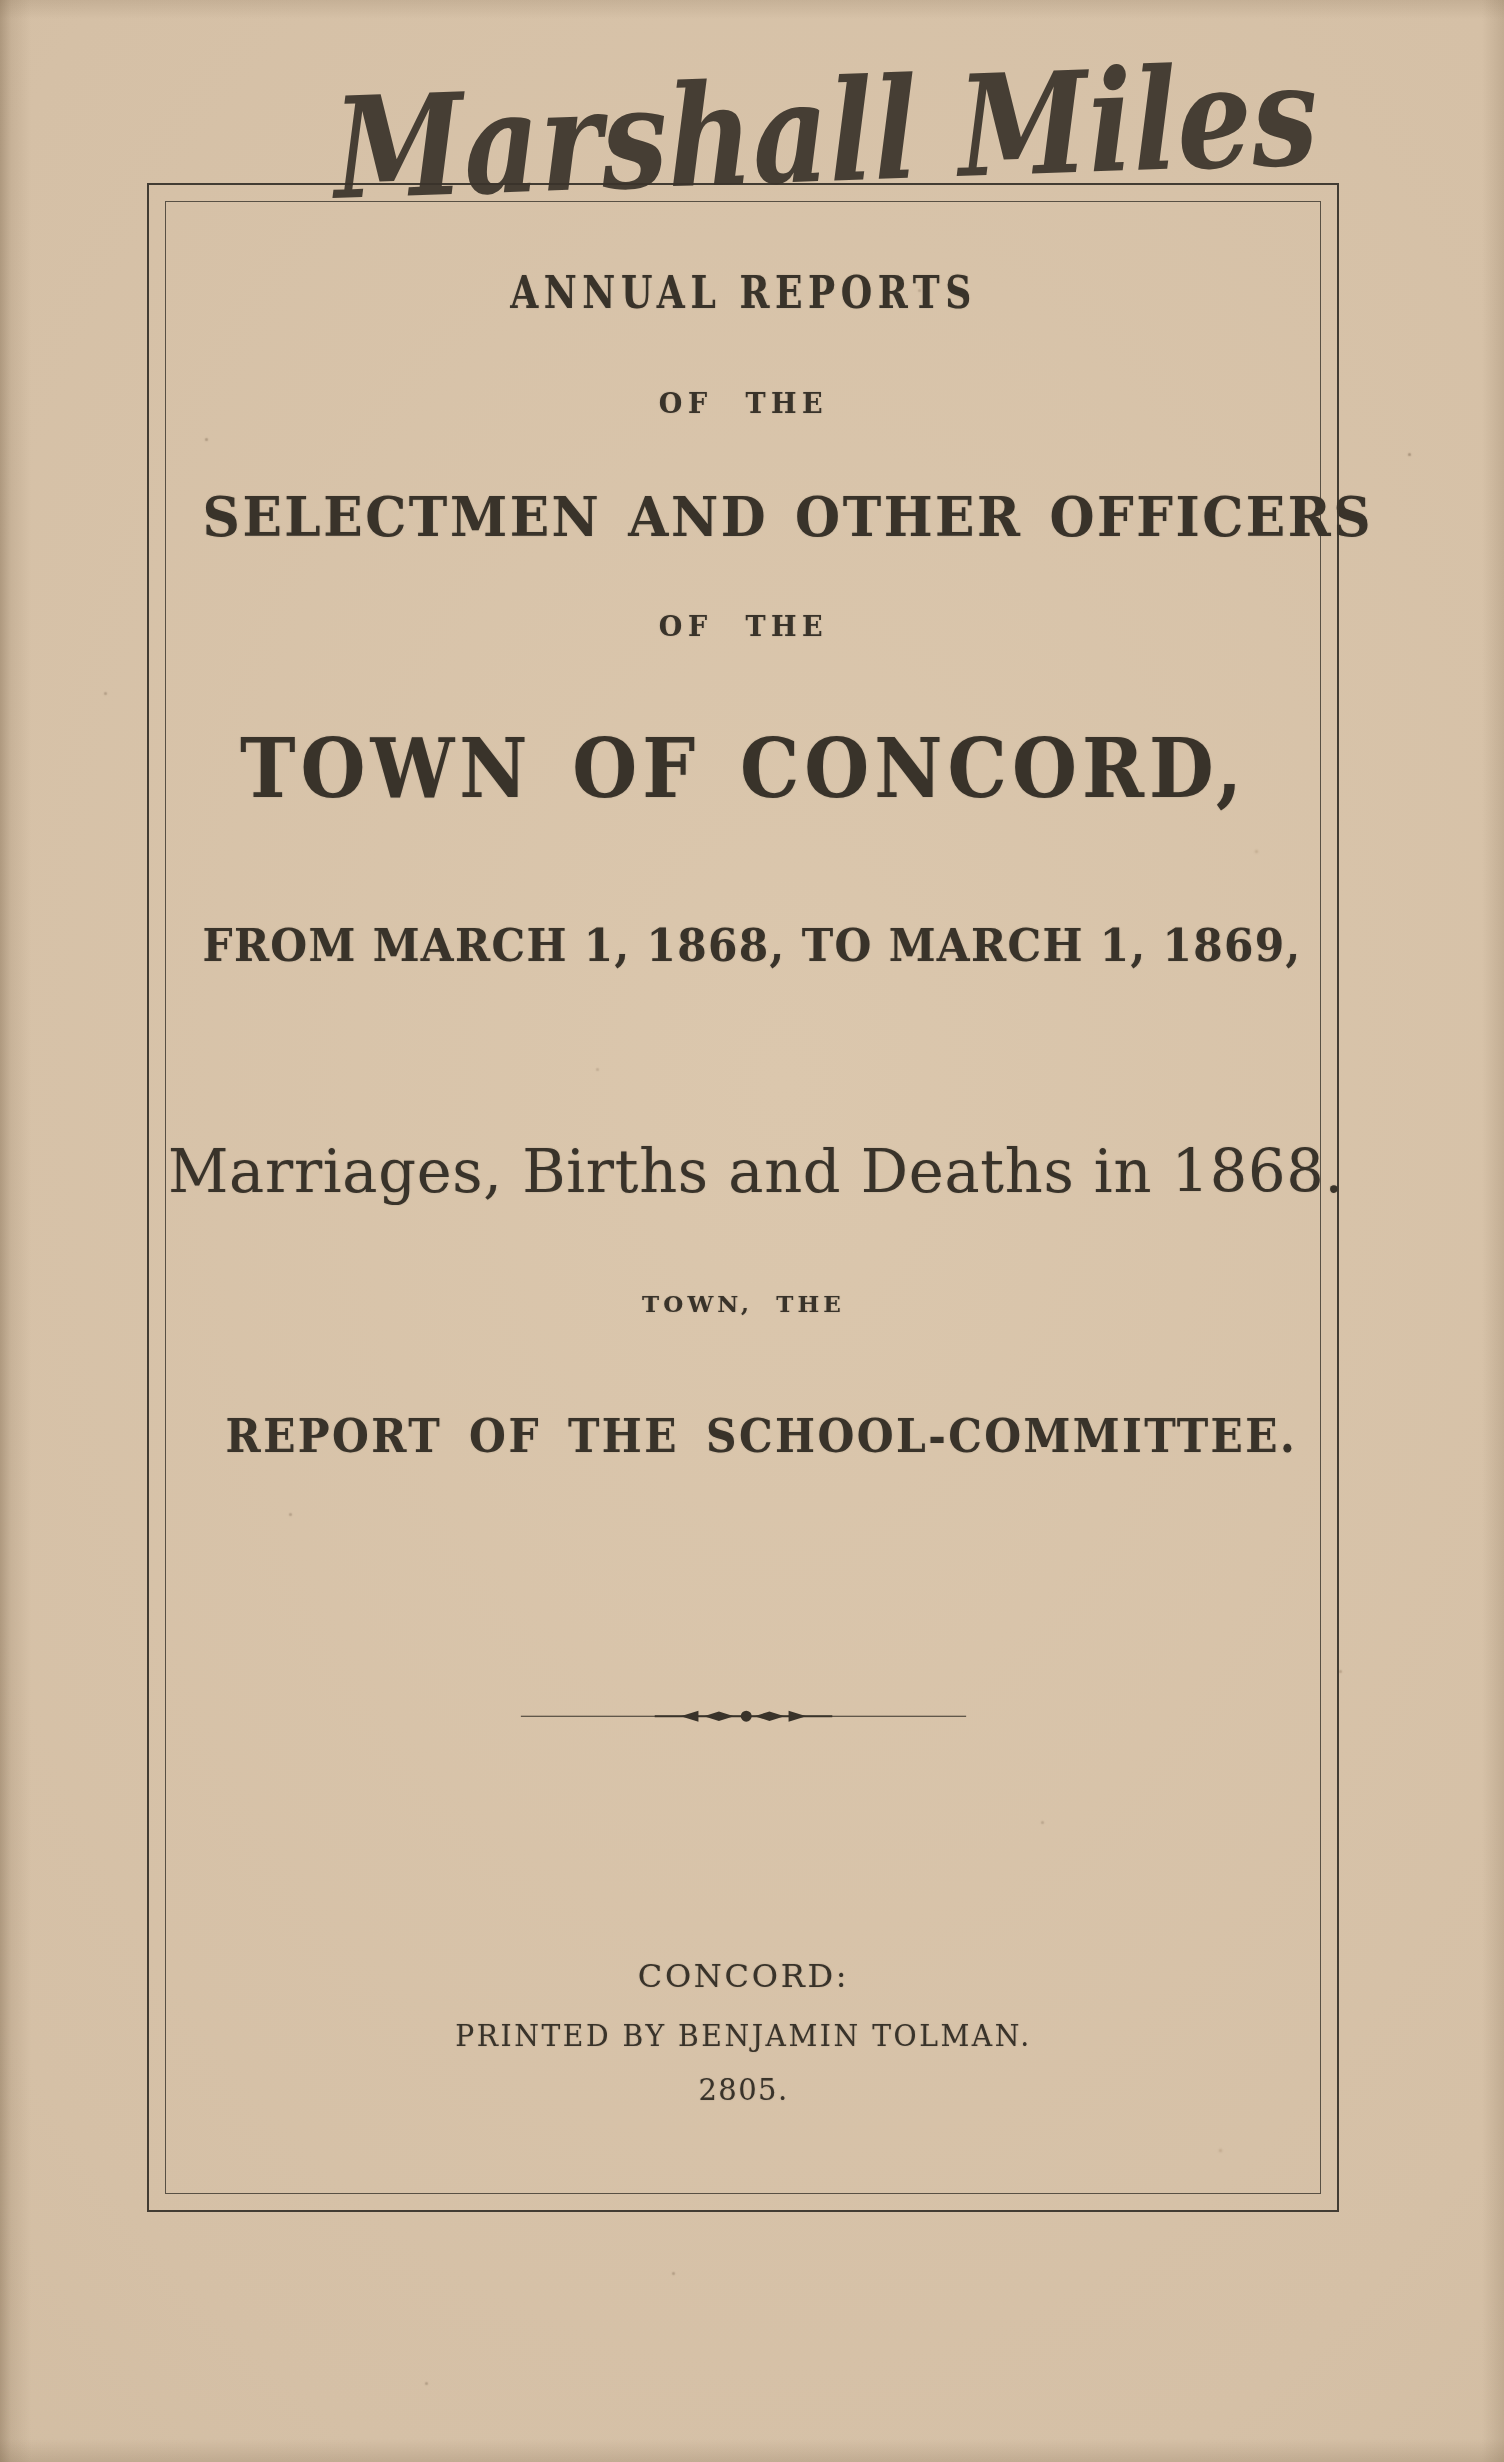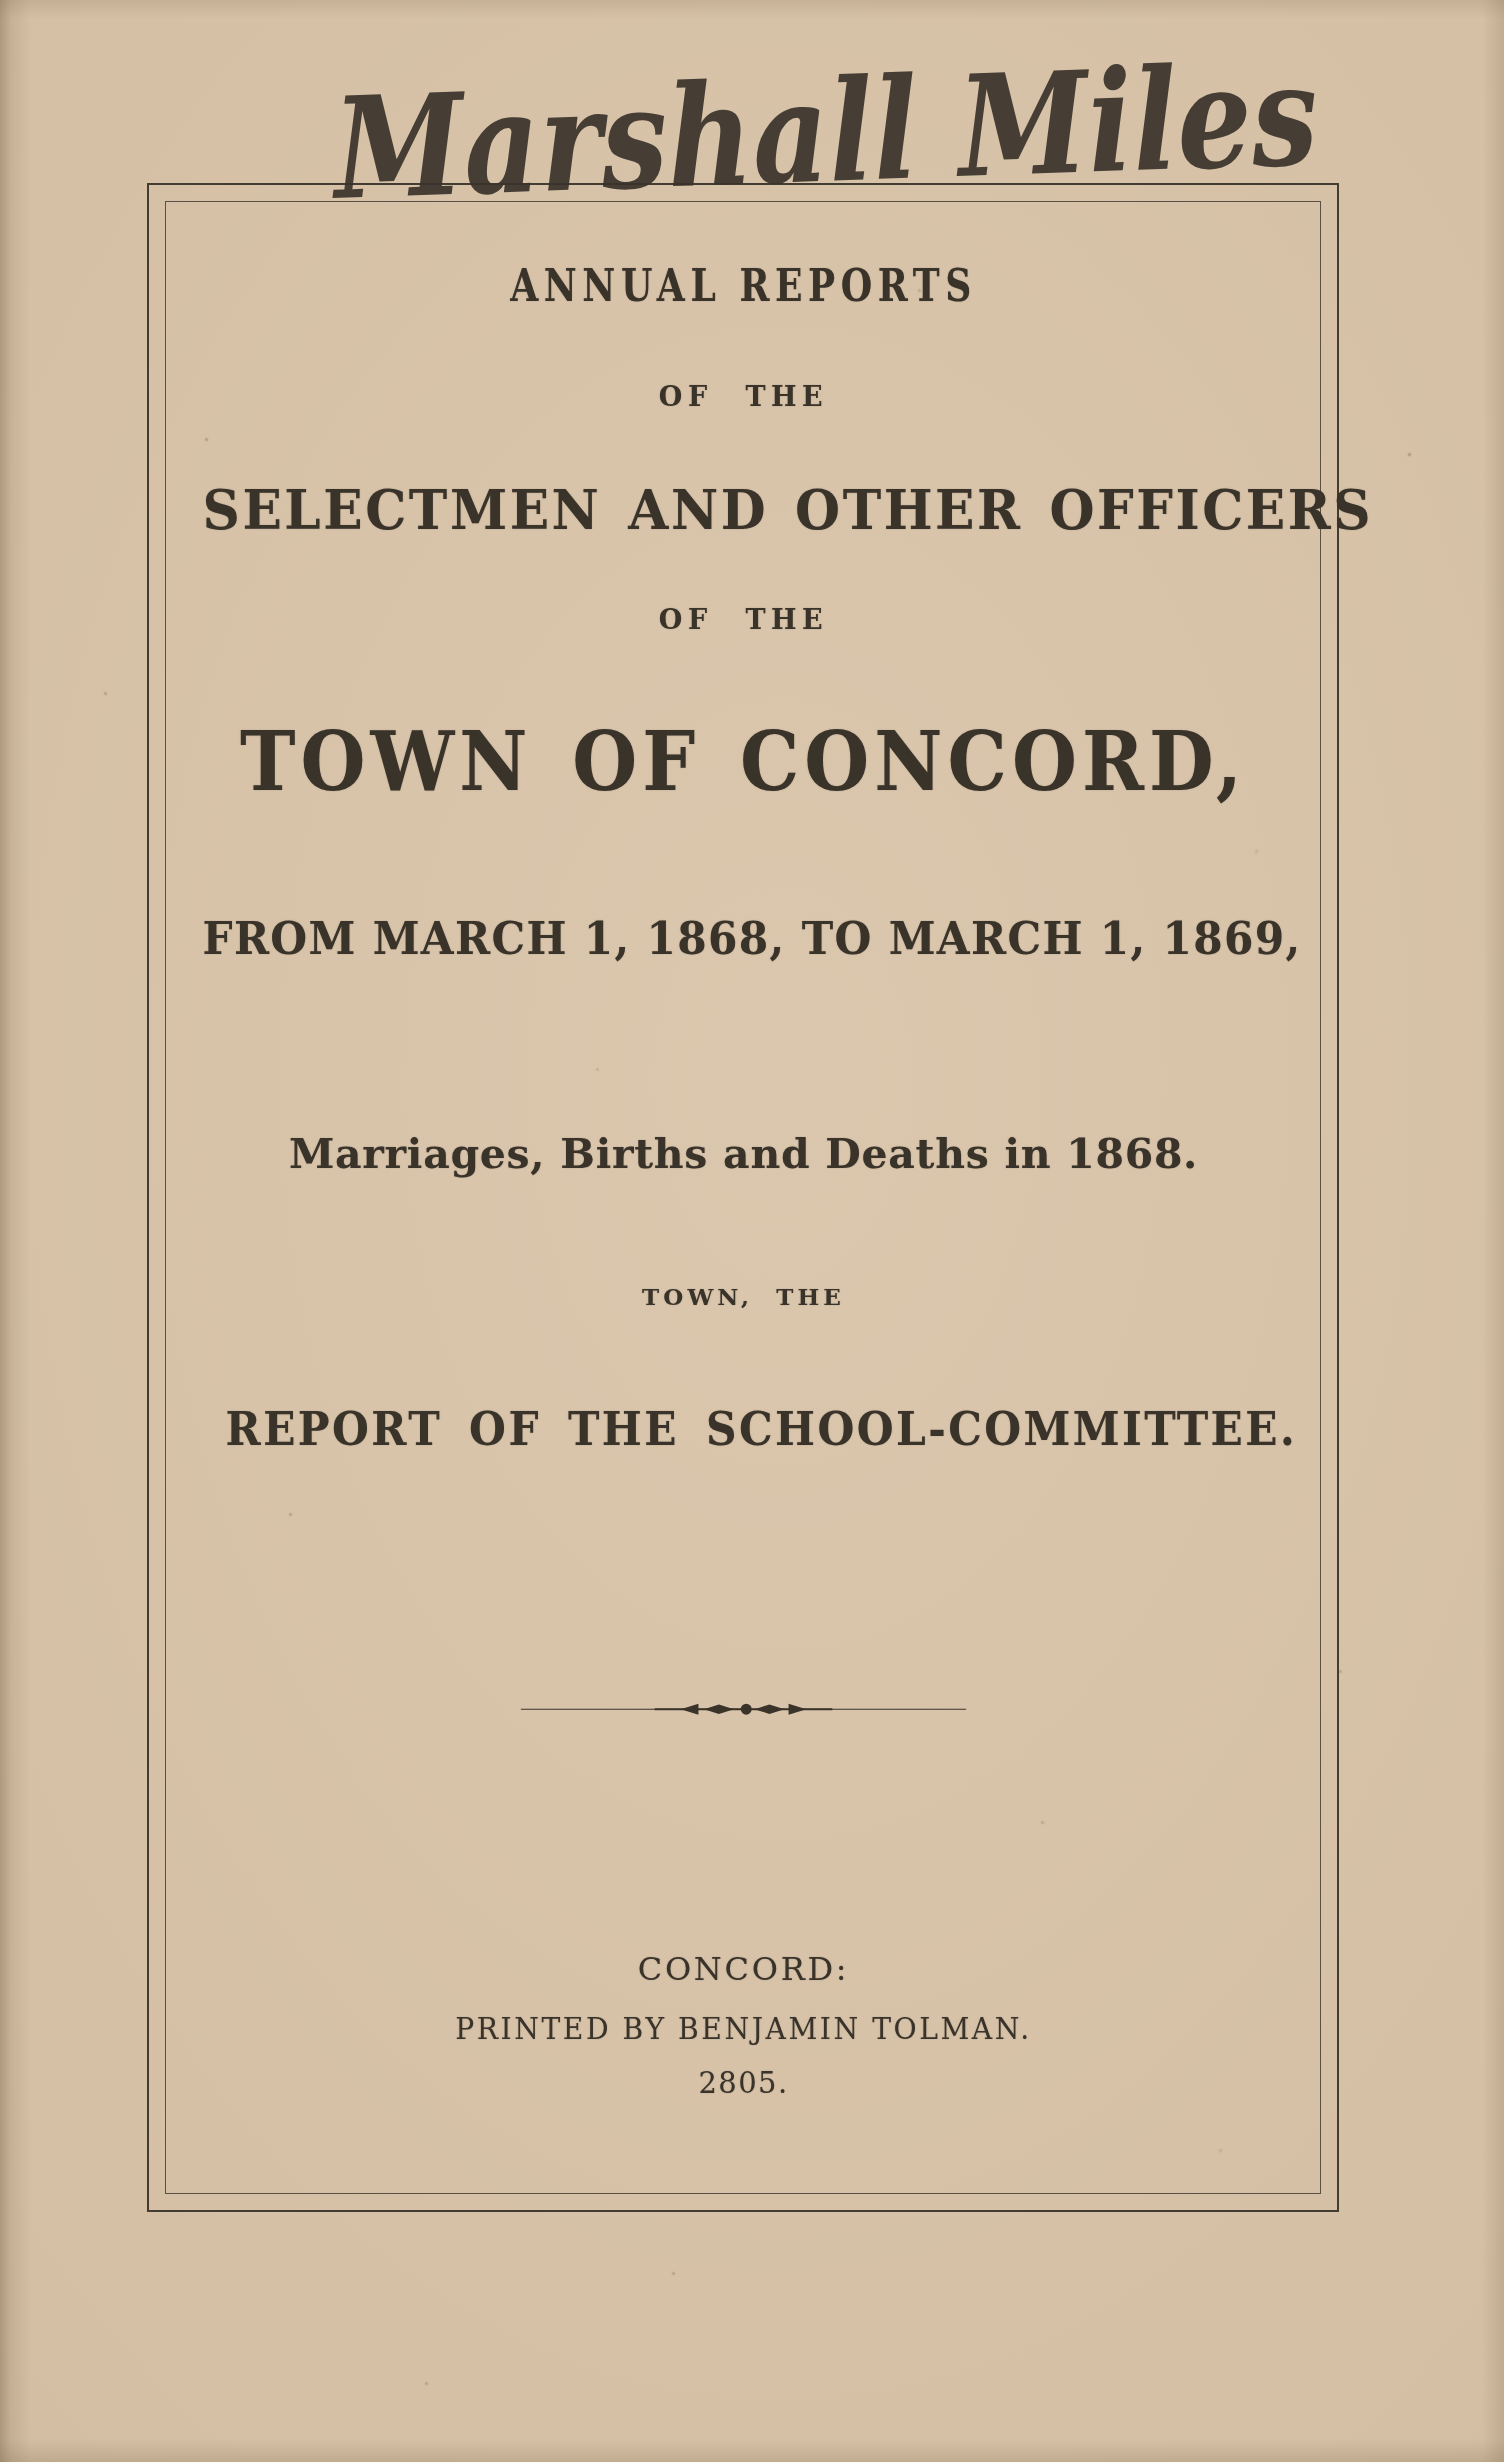--- a/index.html
+++ b/index.html
@@ -44,7 +44,7 @@
     position:absolute;left:287px;top:27px;width:1081px;height:205px;z-index:3;
   }
   .content{
-    position:absolute;left:168px;top:196px;width:1151px;height:1988px;z-index:2;
+    position:absolute;left:168px;top:203px;width:1151px;height:1988px;z-index:2;
   }
   .line{
     position:absolute;left:0;right:0;text-align:center;white-space:nowrap;

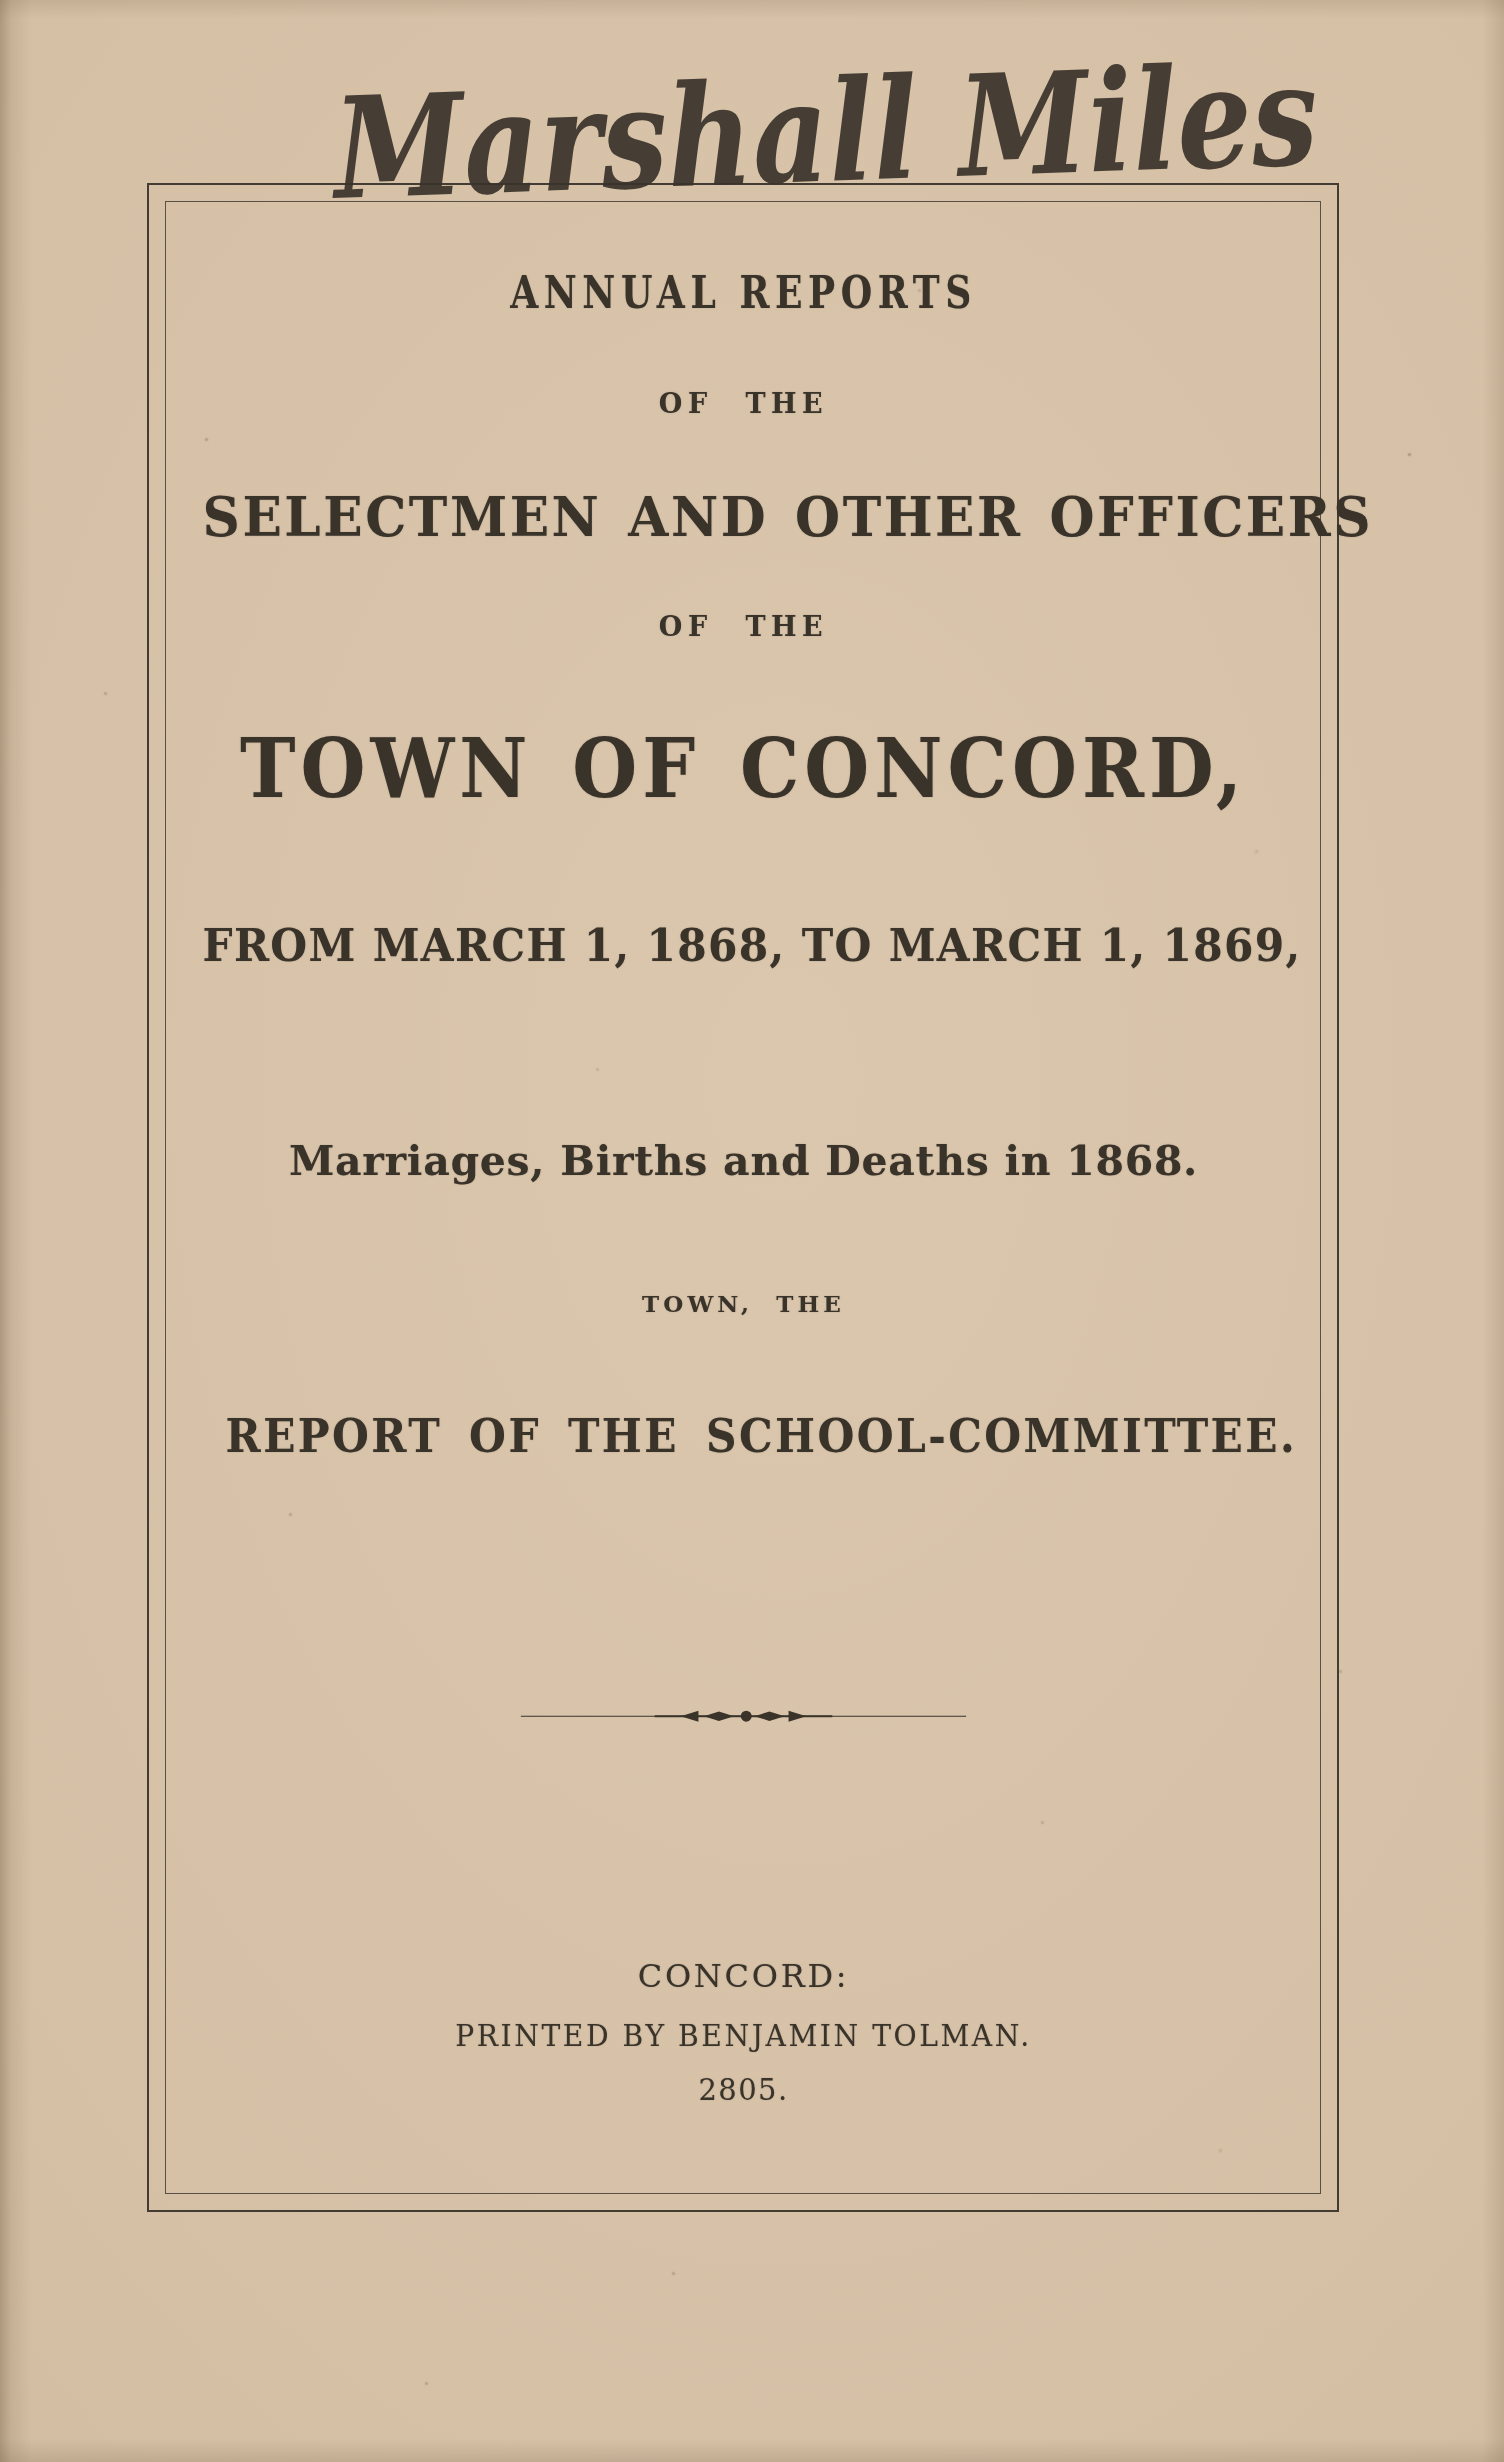--- a/index.html
+++ b/index.html
@@ -58,7 +58,7 @@
   .l-town     {top:520px; font-size:82px;font-weight:bold; letter-spacing:5.5px;  word-spacing:9.6px; transform:scaleX(.91);}
   .l-dates    {top:718px;font-size:45px; font-weight:bold; letter-spacing:1.4px;  transform:scaleX(.94);}
   .l-including{top:843px;font-size:23px; font-weight:bold; letter-spacing:4.1px;  word-spacing:11px;}
-  .l-vital    {top:936px;font-size:41px; font-weight:bold; letter-spacing:0.7px;}
+  .l-vital    {top:936px;font-size:59px; font-weight:normal; letter-spacing:0.7px;}
   .l-also     {top:1088px;font-size:23px; font-weight:bold; letter-spacing:4.1px;  word-spacing:11px;}
   .l-school   {top:1207px;font-size:47px; font-weight:bold; letter-spacing:2.7px;  word-spacing:11px; transform:scaleX(.90);}
   .divider{

